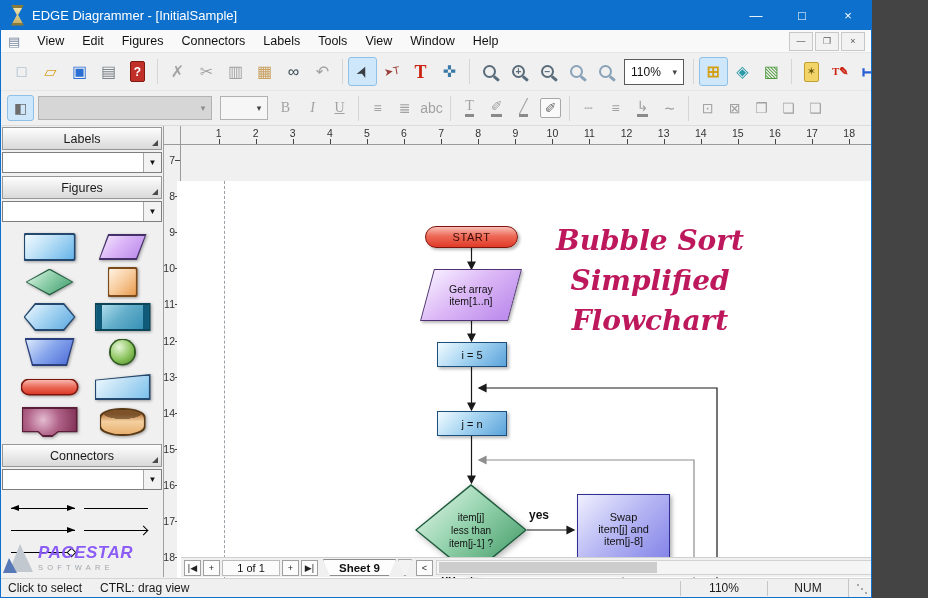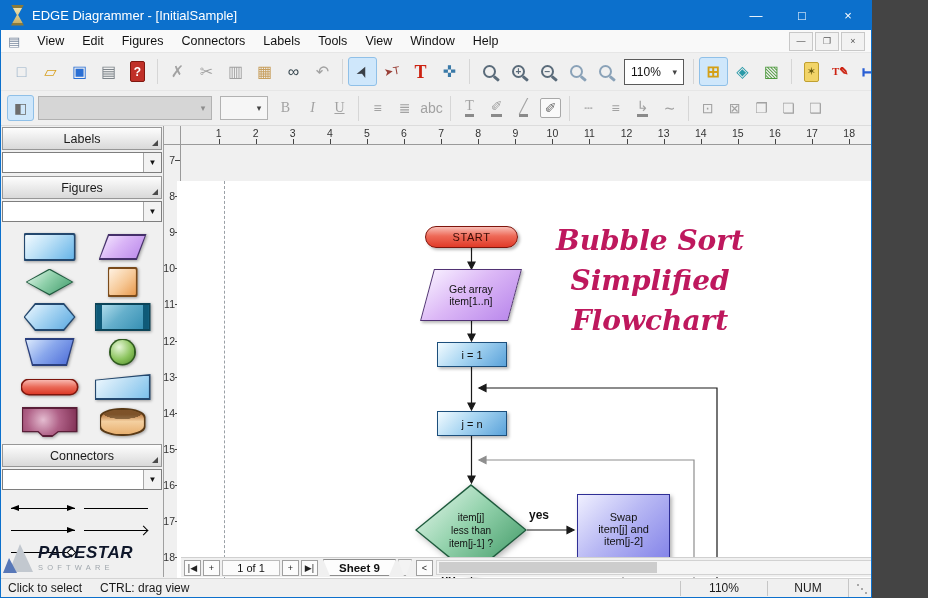--- a/index.html
+++ b/index.html
@@ -560,7 +560,7 @@
 item[1..n]</span>
     </div>
     <div class="node process" id="n-i">
-      <span class="txt">i = 1</span>
+      <span class="txt">i = 5</span>
     </div>
     <div class="node process" id="n-j">
       <span class="txt">j = n</span>

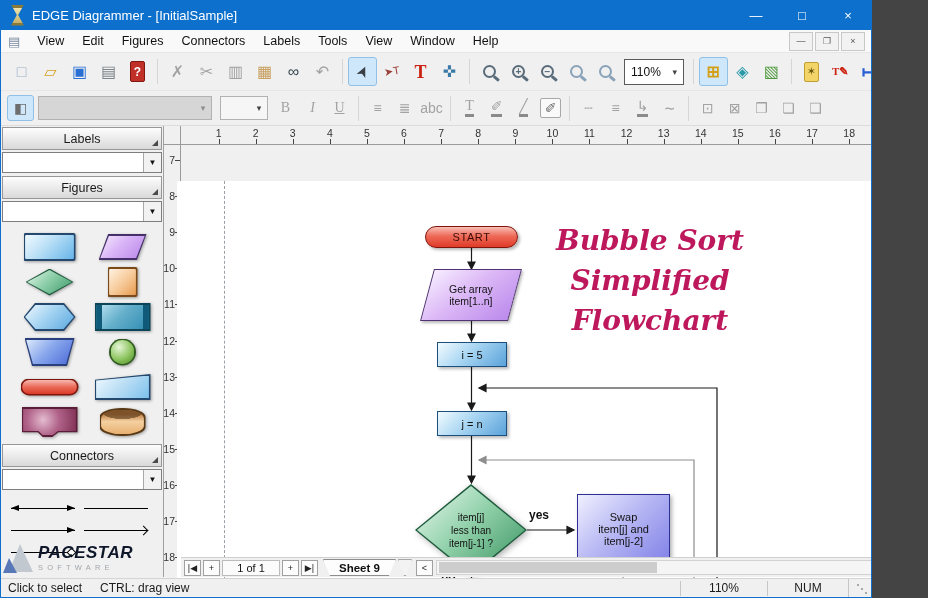--- a/index.html
+++ b/index.html
@@ -573,7 +573,7 @@
     <div class="node" id="n-swap">
       <span class="txt">Swap
 item[j] and
-item[j-2]</span>
+item[j-8]</span>
     </div>
     <div class="edge-label" id="lbl-yes">yes</div>
     <div class="edge-label" id="lbl-no">no</div>

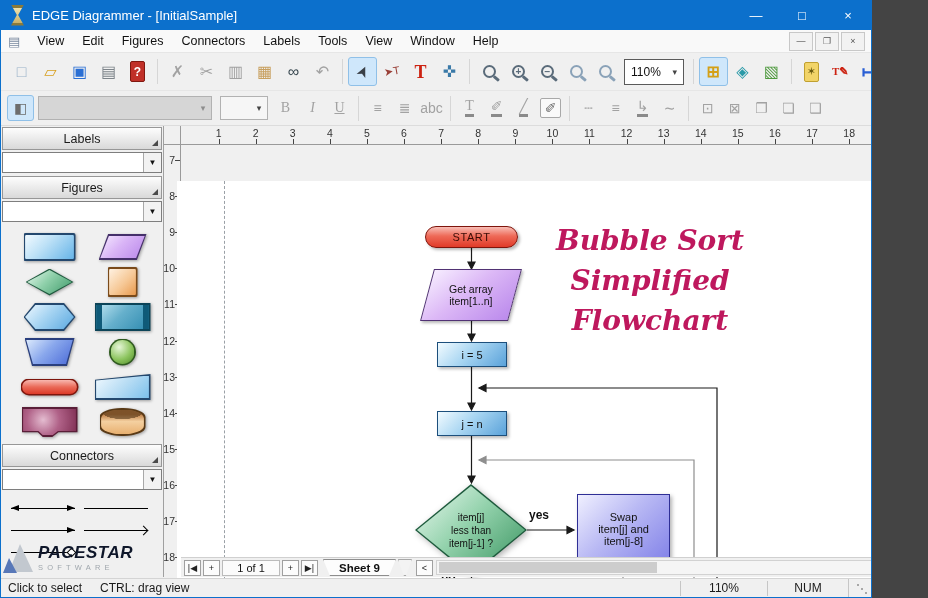--- a/index.html
+++ b/index.html
@@ -89,7 +89,7 @@
   .logo-mark{position:relative;width:30px;height:32px;}
   .logo-tri1{position:absolute;left:6px;top:2px;border-left:11px solid transparent;border-right:13px solid transparent;border-bottom:28px solid #c2c8cf;}
   .logo-tri2{position:absolute;left:0px;top:16px;border-left:6px solid transparent;border-right:8px solid transparent;border-bottom:15px solid #5878b8;}
-  .brand{font-weight:bold;font-style:italic;font-size:17px;color:#0f172a;letter-spacing:.5px;line-height:1;}
+  .brand{font-weight:bold;font-style:italic;font-size:17px;color:#8b5cf6;letter-spacing:.5px;line-height:1;}
   .brand-sub{font-size:7.5px;letter-spacing:4.2px;color:#a0a7ad;margin-top:2px;}
   
   .ruler-corner{position:absolute;left:163px;top:126px;width:17px;height:19px;background:#f0f0f0;border-right:1px solid #9a9a9a;border-bottom:1px solid #9a9a9a;box-sizing:border-box;}

